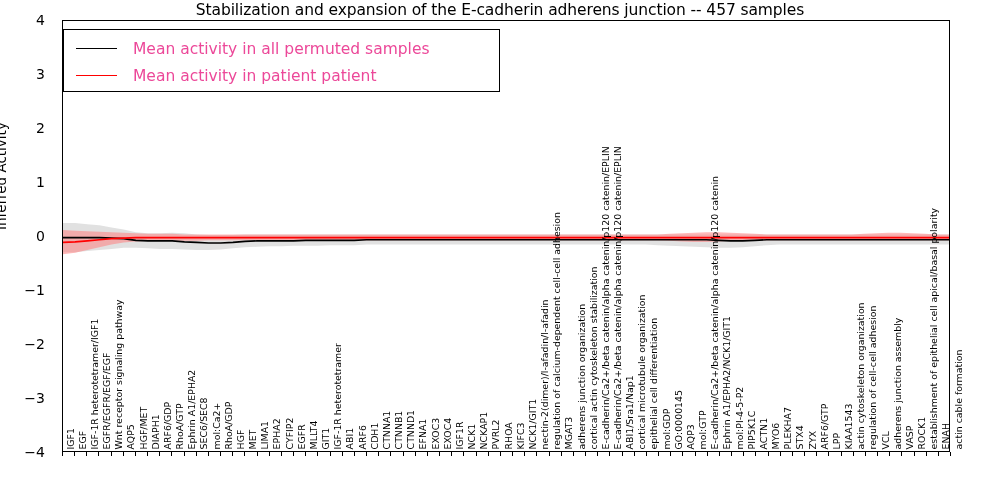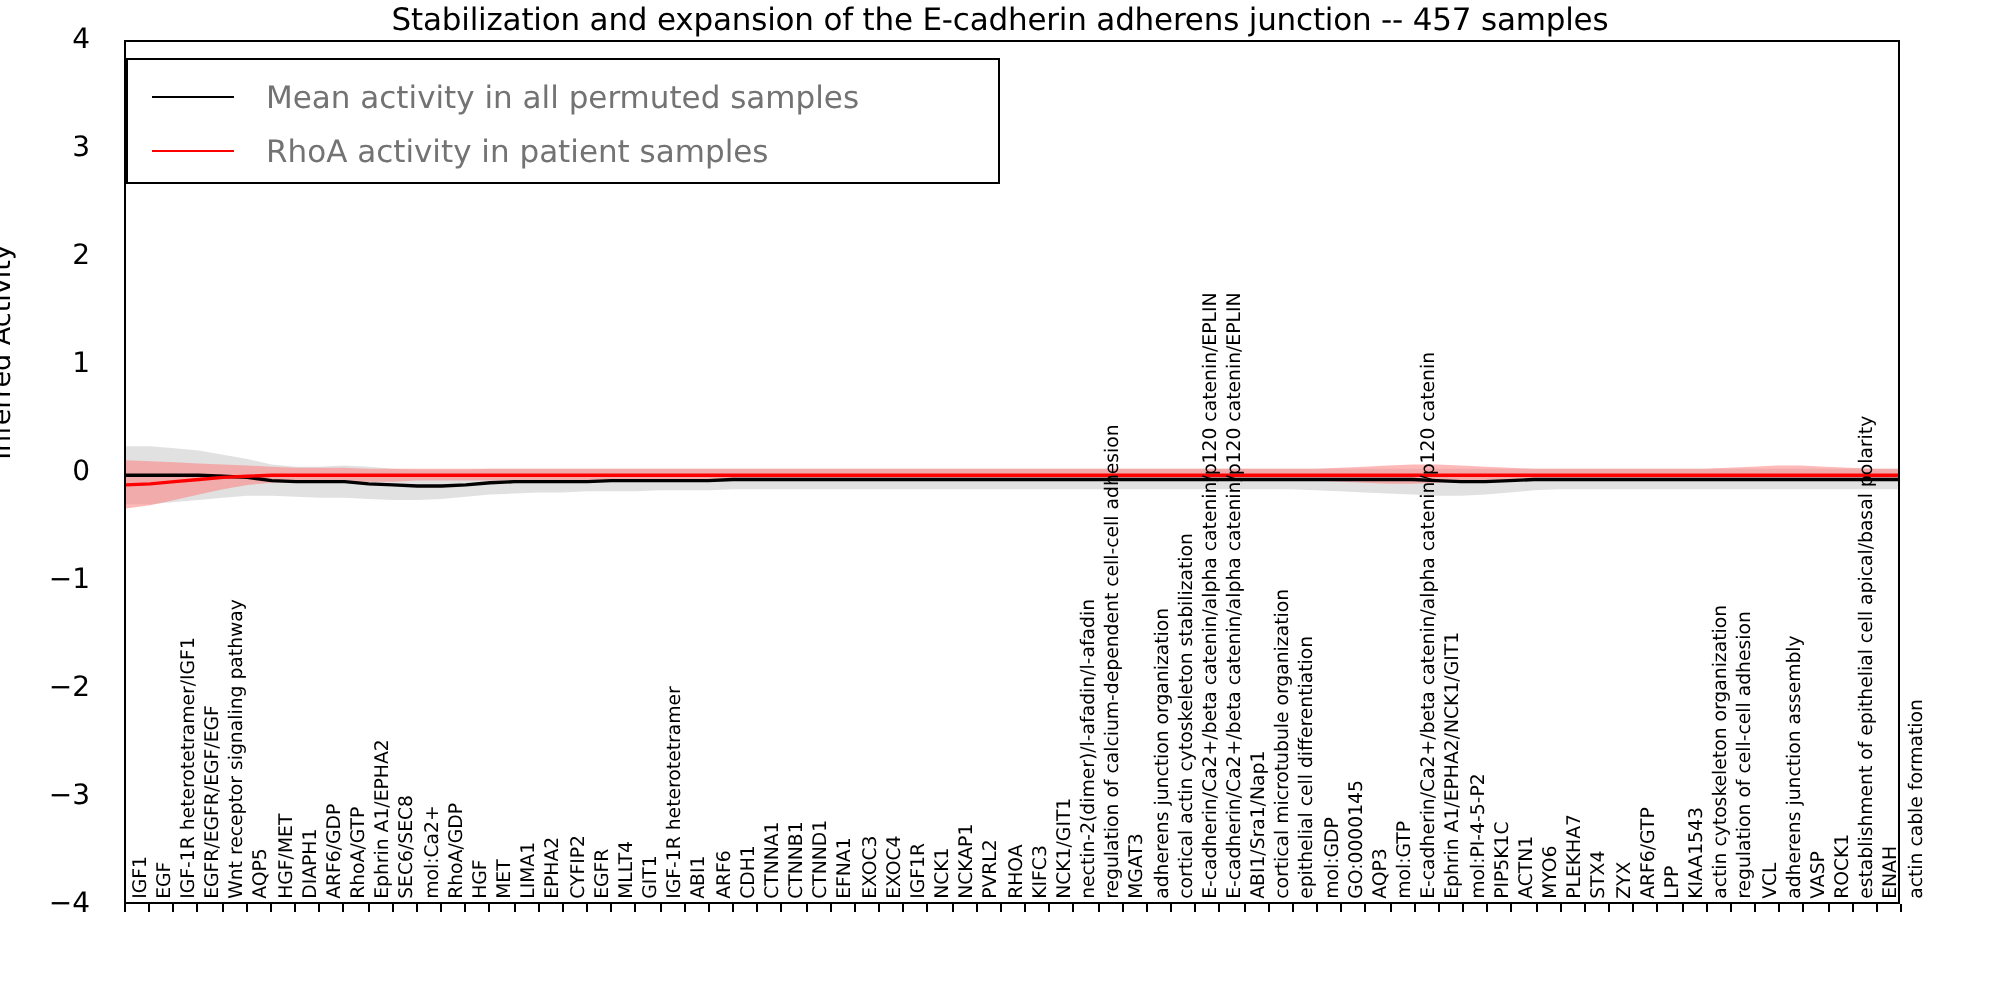--- a/index.html
+++ b/index.html
@@ -41,7 +41,7 @@
   .lgrow{display:flex;align-items:center;height:27px;padding-left:12px;}
   .lgline{width:41px;height:0;border-top-width:1.6px;border-top-style:solid;
           margin-right:16px;flex:none;}
-  .lgtext{font-size:15.5px;color:#737373;white-space:nowrap;}
+  .lgtext{font-size:15.5px;color:#ec4899;white-space:nowrap;}
 </style>
 </head>
 <body>

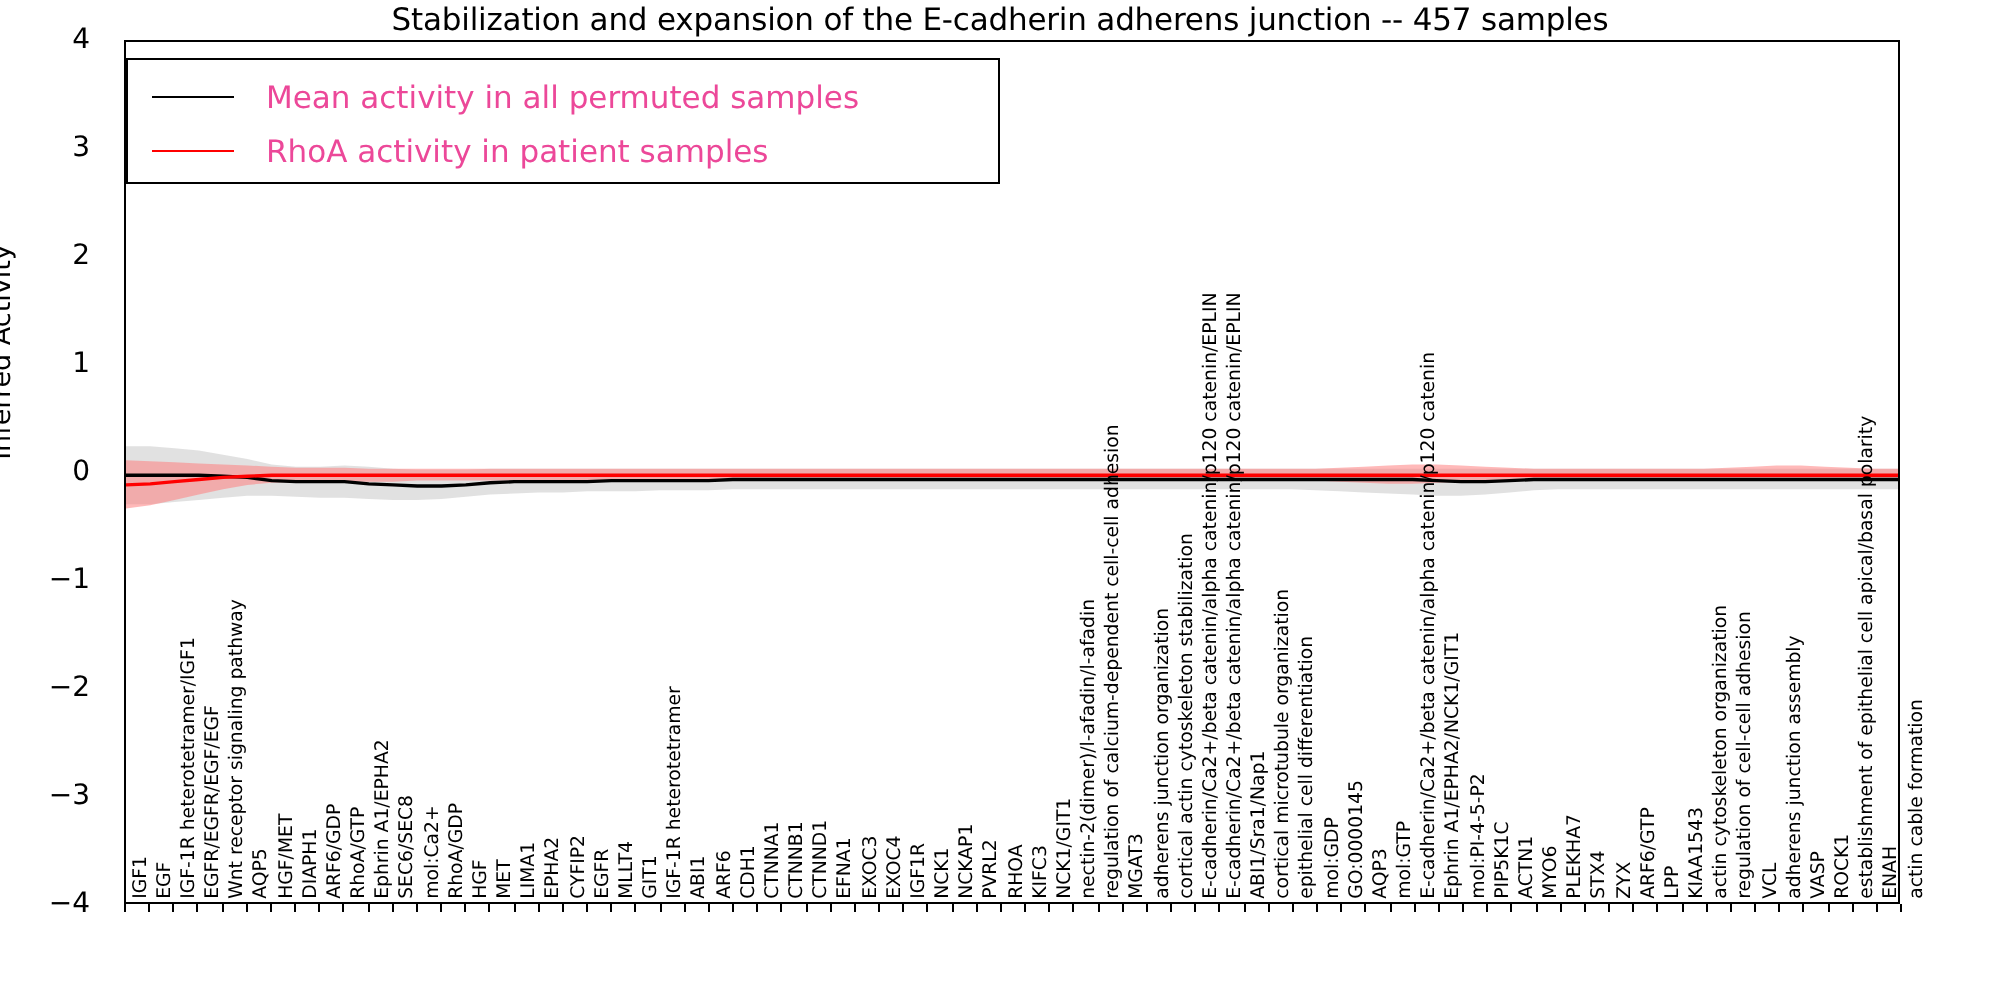--- a/index.html
+++ b/index.html
@@ -248,7 +248,7 @@
       </div>
       <div class="lgrow">
         <span class="lgline" style="border-top-color: rgb(255, 0, 0);"></span>
-        <span class="lgtext">RhoA activity in patient samples</span>
+        <span class="lgtext">Mean activity in patient patient</span>
       </div>
     </div>
 

